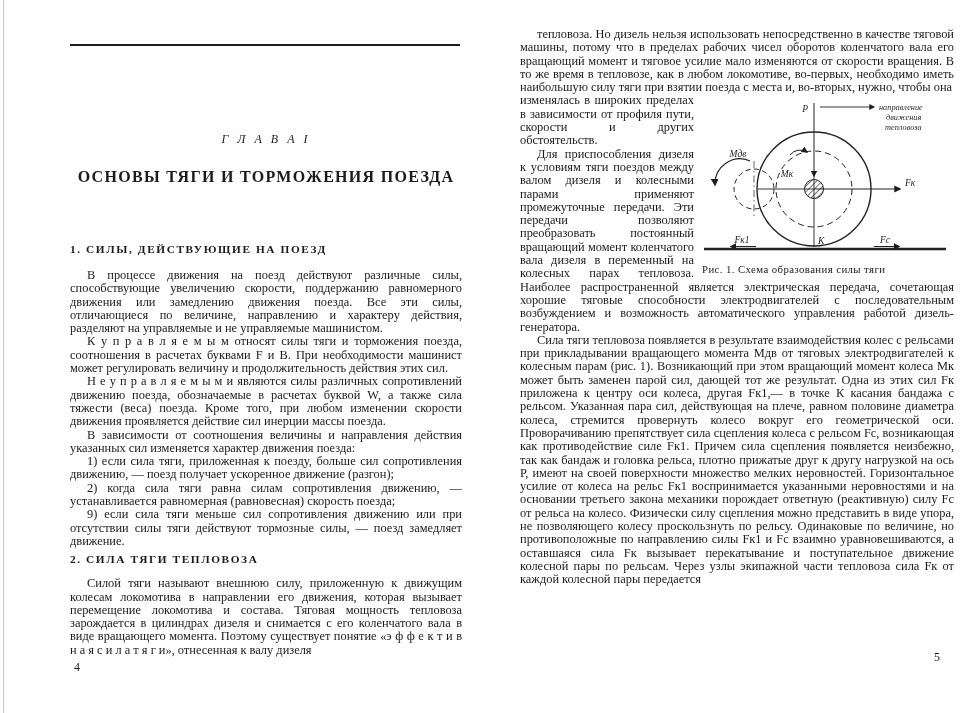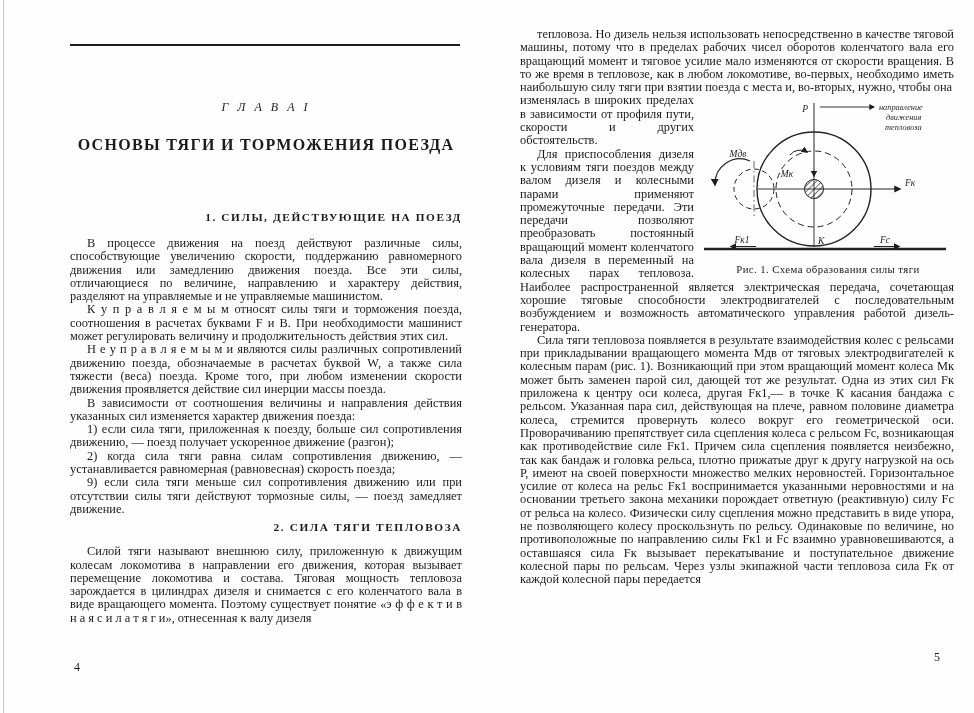--- a/index.html
+++ b/index.html
@@ -10,7 +10,7 @@
   .page-left{left:70px;top:44px;width:392px;}
   .page-right{left:520px;top:28px;width:434px;}
   .top-rule{height:2px;background:#1d1d1d;width:390px;}
-  .chapter-label{margin-top:54px;text-align:center;font-style:italic;font-size:12px;letter-spacing:3px;}
+  .chapter-label{margin-top:86px;text-align:center;font-style:italic;font-size:12px;letter-spacing:3px;}
   .chapter-title{margin:21px 0 0;text-align:center;font-size:16px;font-weight:bold;letter-spacing:1.3px;}
   .section-heading{text-align:right;font-size:11.3px;font-weight:bold;letter-spacing:1.6px;}
   .sh1{margin:57px 0 14px;}

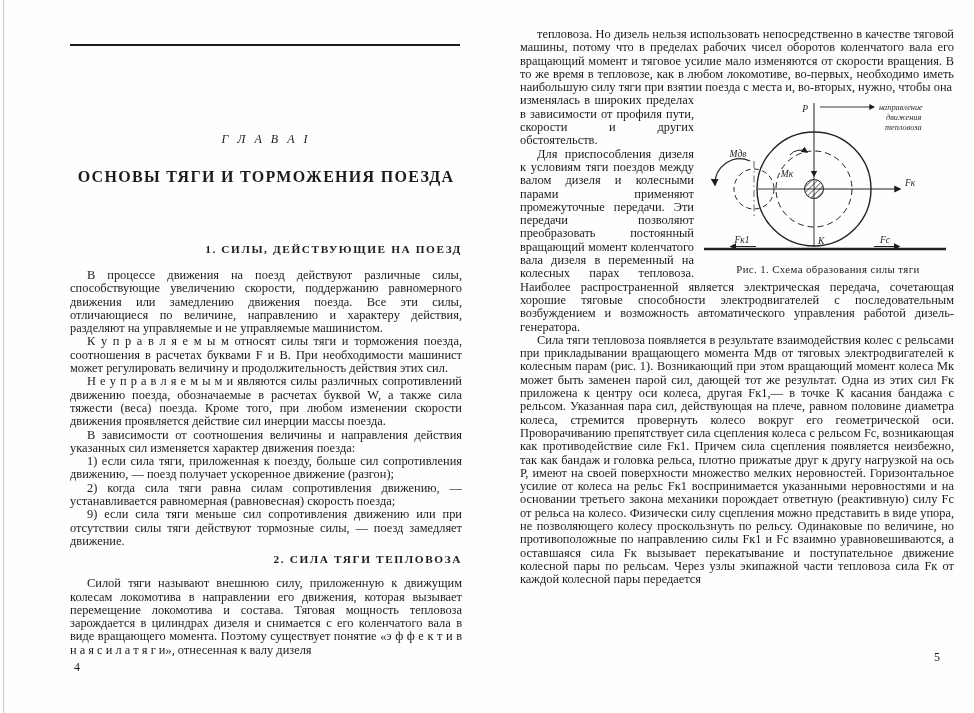--- a/index.html
+++ b/index.html
@@ -12,7 +12,7 @@
   .top-rule{height:2px;background:#1d1d1d;width:390px;}
   .chapter-label{margin-top:86px;text-align:center;font-style:italic;font-size:12px;letter-spacing:3px;}
   .chapter-title{margin:21px 0 0;text-align:center;font-size:16px;font-weight:bold;letter-spacing:1.3px;}
-  .section-heading{text-align:right;font-size:11.3px;font-weight:bold;letter-spacing:1.6px;}
+  .section-heading{text-align:left;font-size:11.3px;font-weight:bold;letter-spacing:1.6px;}
   .sh1{margin:57px 0 14px;}
   .sh2{margin:5px 0 12px;}
   p.body{margin:0;font-size:12.4px;line-height:13.3px;text-align:justify;}

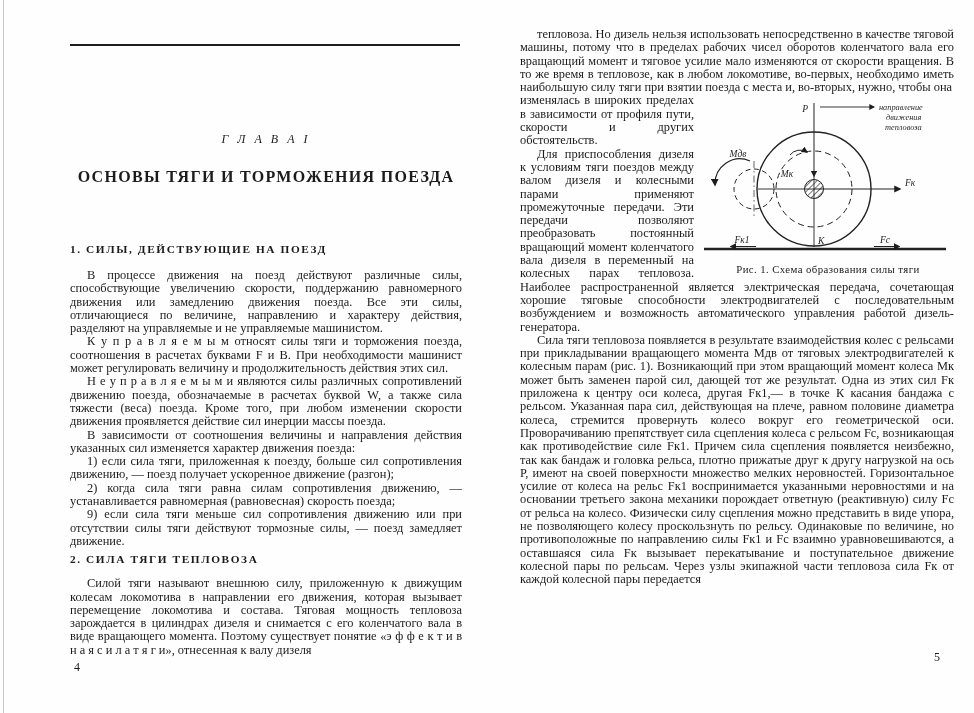--- a/index.html
+++ b/index.html
@@ -19,7 +19,7 @@
   p.ind{text-indent:17px;}
   .fig{float:right;width:252px;margin:3px 0 3px 8px;}
   .fig svg{display:block;}
-  .fig-caption{text-align:center;font-size:10.8px;letter-spacing:0.4px;margin-top:4px;}
+  .fig-caption{font-size:10.8px;letter-spacing:0.4px;margin-top:4px;}
   .pnum{position:absolute;font-size:12px;}
   .pnum-left{left:74px;top:660px;}
   .pnum-right{left:934px;top:650px;}

